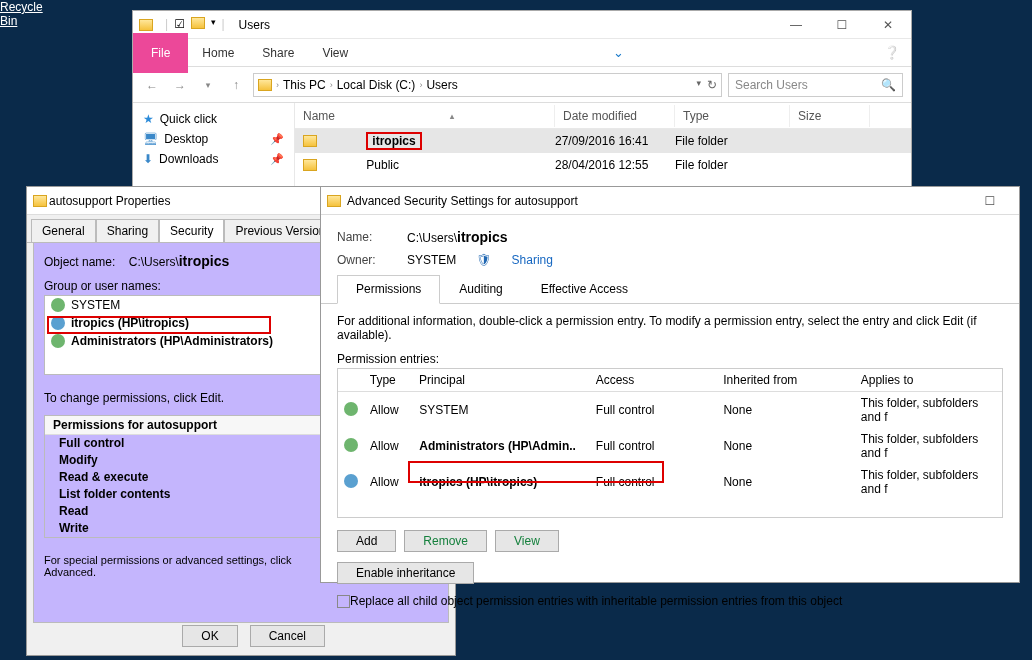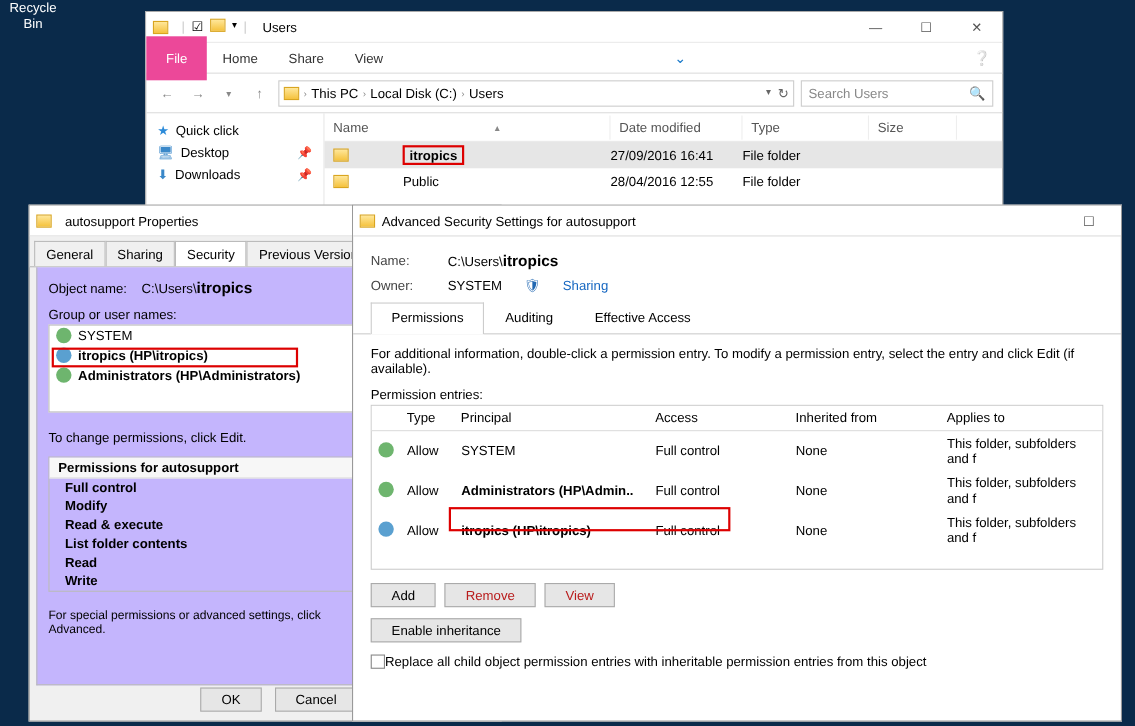--- a/index.html
+++ b/index.html
@@ -4,7 +4,7 @@
 <style>
 * { box-sizing: border-box; margin: 0; padding: 0; font-family: "Segoe UI", Tahoma, sans-serif; font-size: 12px; }
 body { background: #0a2a4a; width: 1032px; height: 660px; position: relative; overflow: hidden; }
-.desktop-icon { position: absolute; top: 0; left: 0; width: 60px; text-align: center; color: #fff; font-size: 11px; }
+.desktop-icon { position: absolute; top: 0; left: 0; width: 60px; color: #fff; font-size: 11px; text-decoration: underline; }
 
 
 .explorer { position: absolute; left: 132px; top: 10px; width: 780px; background: #fff; border: 1px solid #aaa; }

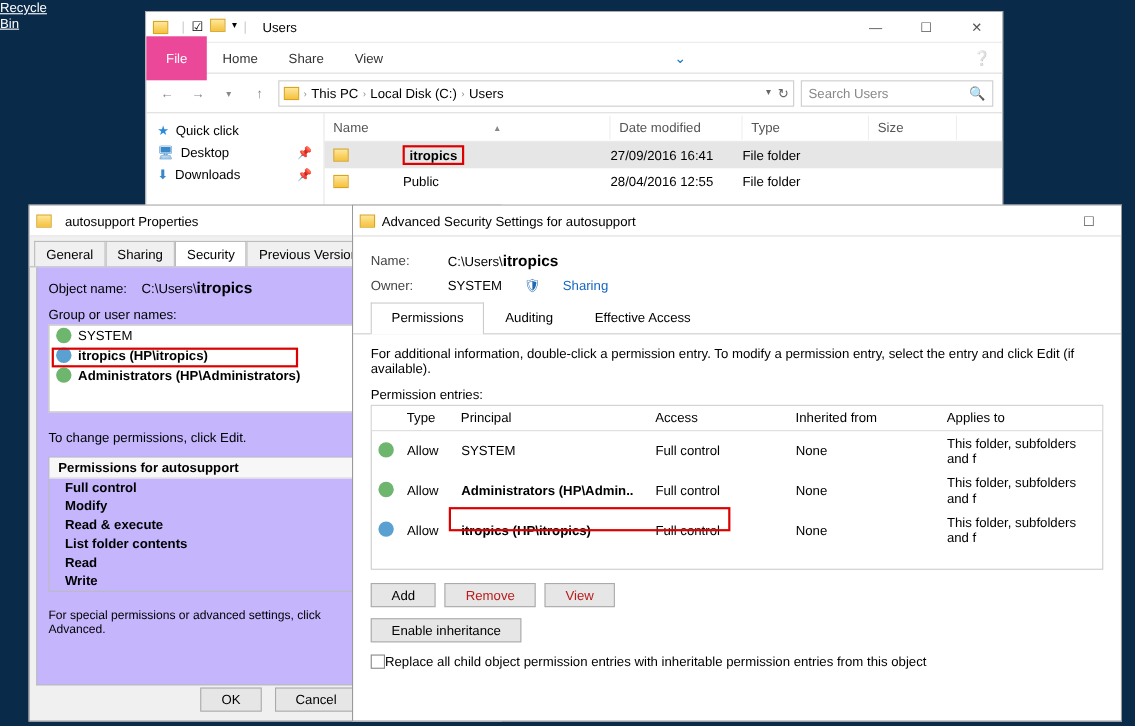--- a/index.html
+++ b/index.html
@@ -43,7 +43,7 @@
 
 
 .props { position: absolute; left: 26px; top: 186px; width: 430px; height: 470px; background: #f0f0f0; border: 1px solid #999; }
-.props .ptitle { display: flex; align-items: center; gap: 12px; height: 28px; padding: 0 6px; background: #fff; border-bottom: 1px solid #ddd; }
+.props .ptitle { display: flex; align-items: center; gap: 2px; height: 28px; padding: 0 6px; background: #fff; border-bottom: 1px solid #ddd; }
 .tabs { display: flex; background: #f0f0f0; border-bottom: 1px solid #bbb; padding: 4px 4px 0 4px; gap: 0; }
 .tabs .t { padding: 4px 10px; border: 1px solid #bbb; border-bottom: none; background: #f0f0f0; }
 .tabs .t.active { background: #fff; }

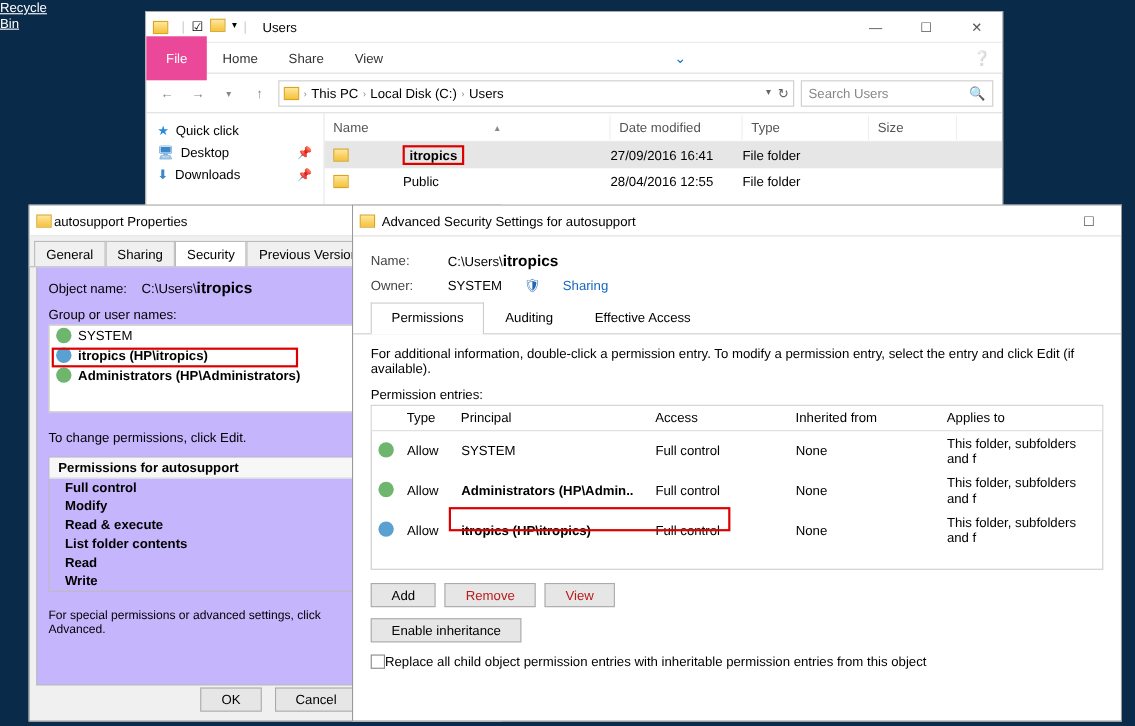--- a/index.html
+++ b/index.html
@@ -62,7 +62,7 @@
 .btn { background: #e6e6e6; border: 1px solid #aaa; padding: 3px 18px; }
 
 
-.adv { position: absolute; left: 320px; top: 186px; width: 700px; height: 470px; background: #fff; border: 1px solid #999; }
+.adv { position: absolute; left: 320px; top: 186px; width: 700px; height: 397px; background: #fff; border: 1px solid #999; }
 .adv .atitle { display: flex; align-items: center; gap: 6px; height: 28px; padding: 0 6px; background: #fff; border-bottom: 1px solid #ddd; }
 .adv .atitle .win-controls { margin-left: auto; }
 .advbody { padding: 14px 16px; }

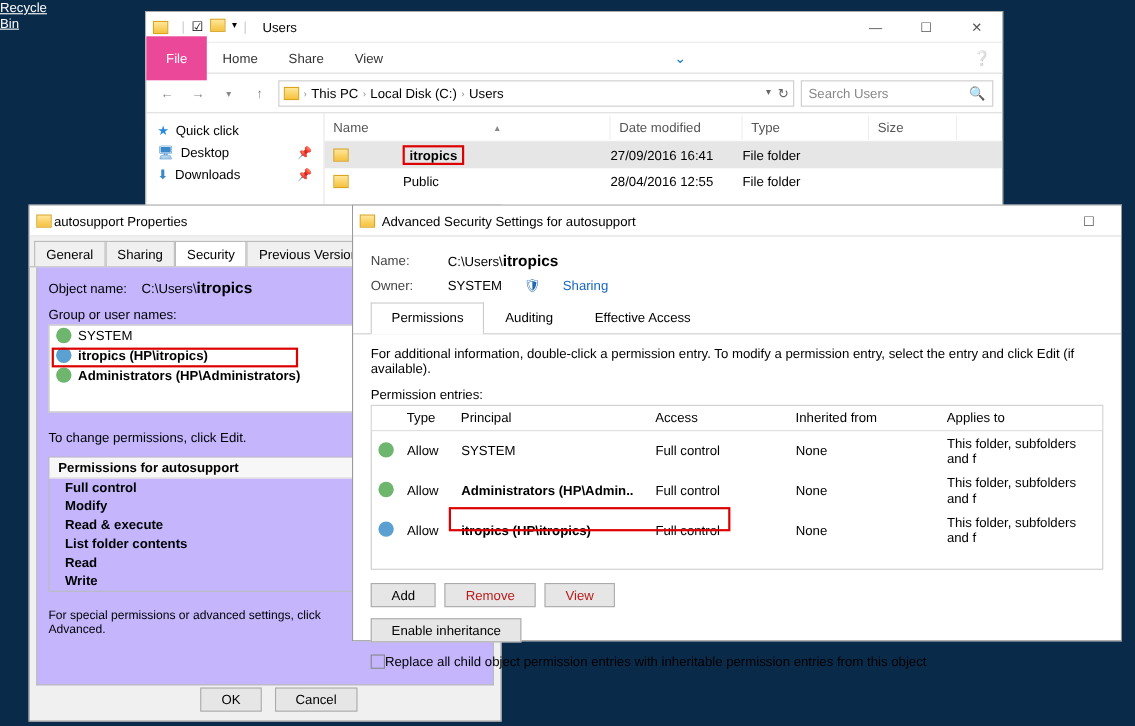--- a/index.html
+++ b/index.html
@@ -86,7 +86,7 @@
 .ec-app { width: 150px; }
 .erow { display: flex; align-items: center; }
 .advbtns { display: flex; gap: 8px; margin-top: 12px; }
-.advbtns .btn.disabled { color: #b91c1c; }
+.advbtns .btn.disabled { color: #15803d; }
 .enable { margin-top: 10px; display: inline-block; }
 .chkrow { display: flex; align-items: center; gap: 0; margin-top: 10px; font-size: 12px; }
 .chkbox { width: 13px; height: 13px; border: 1px solid #888; display: inline-block; }

